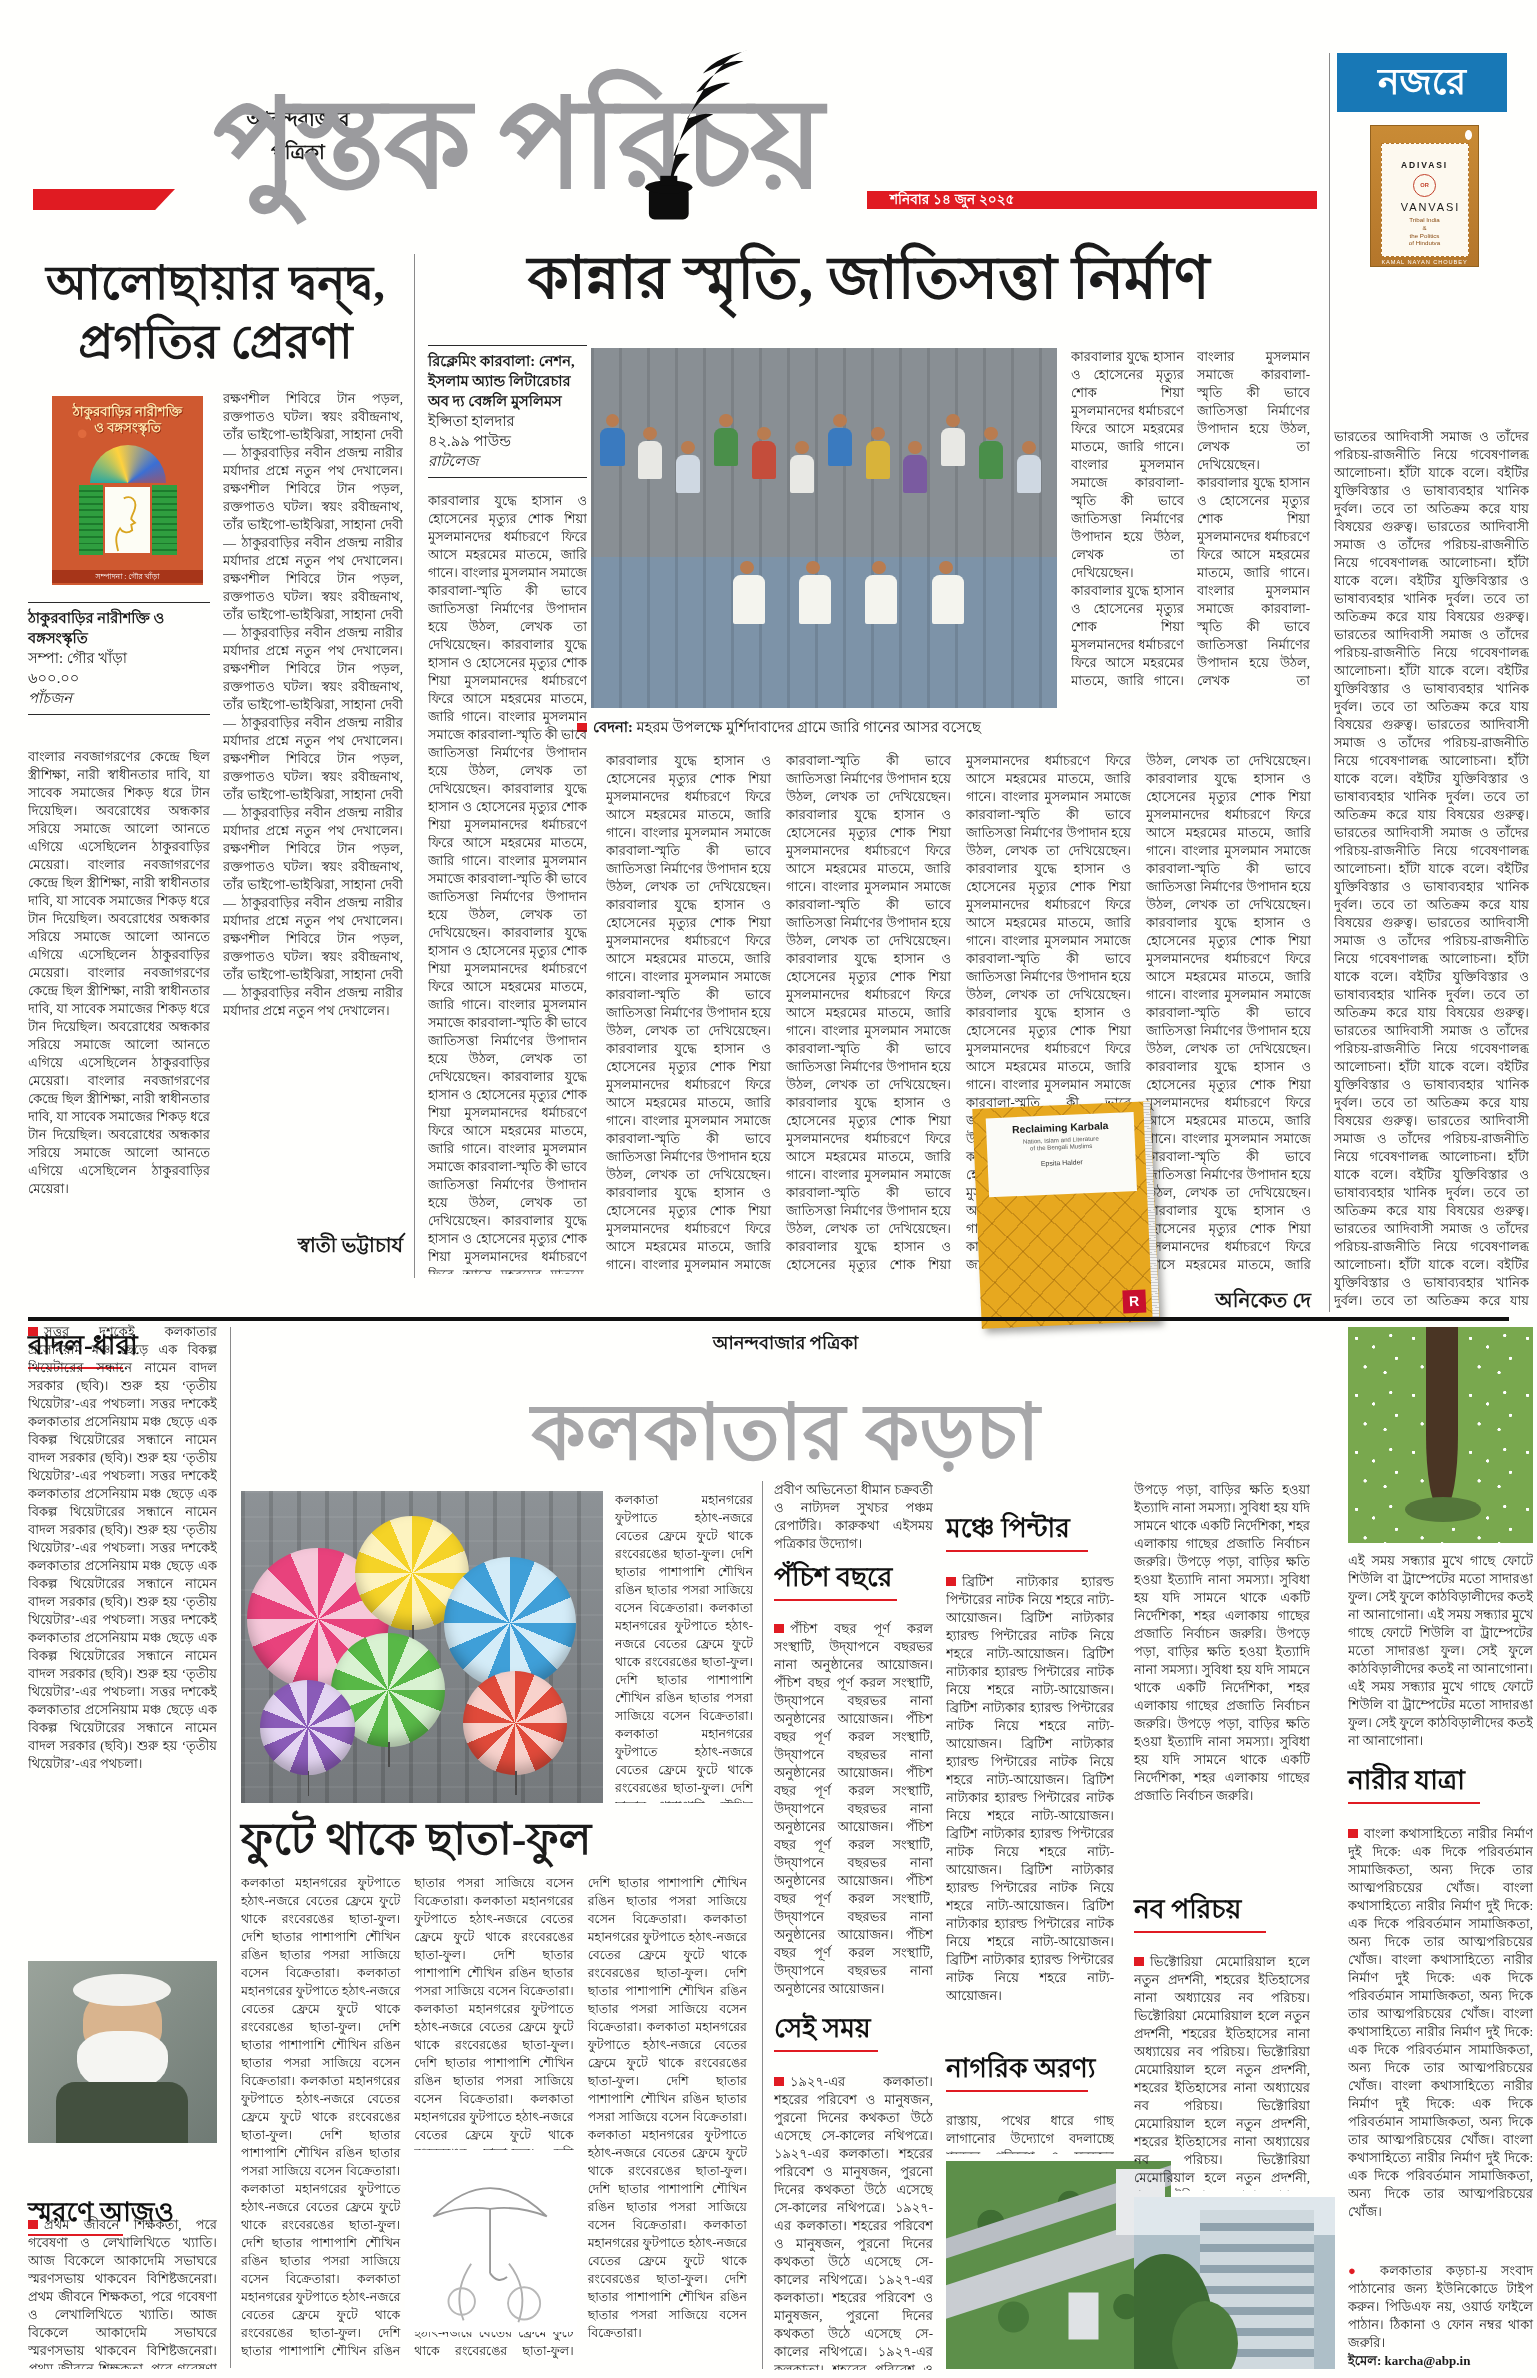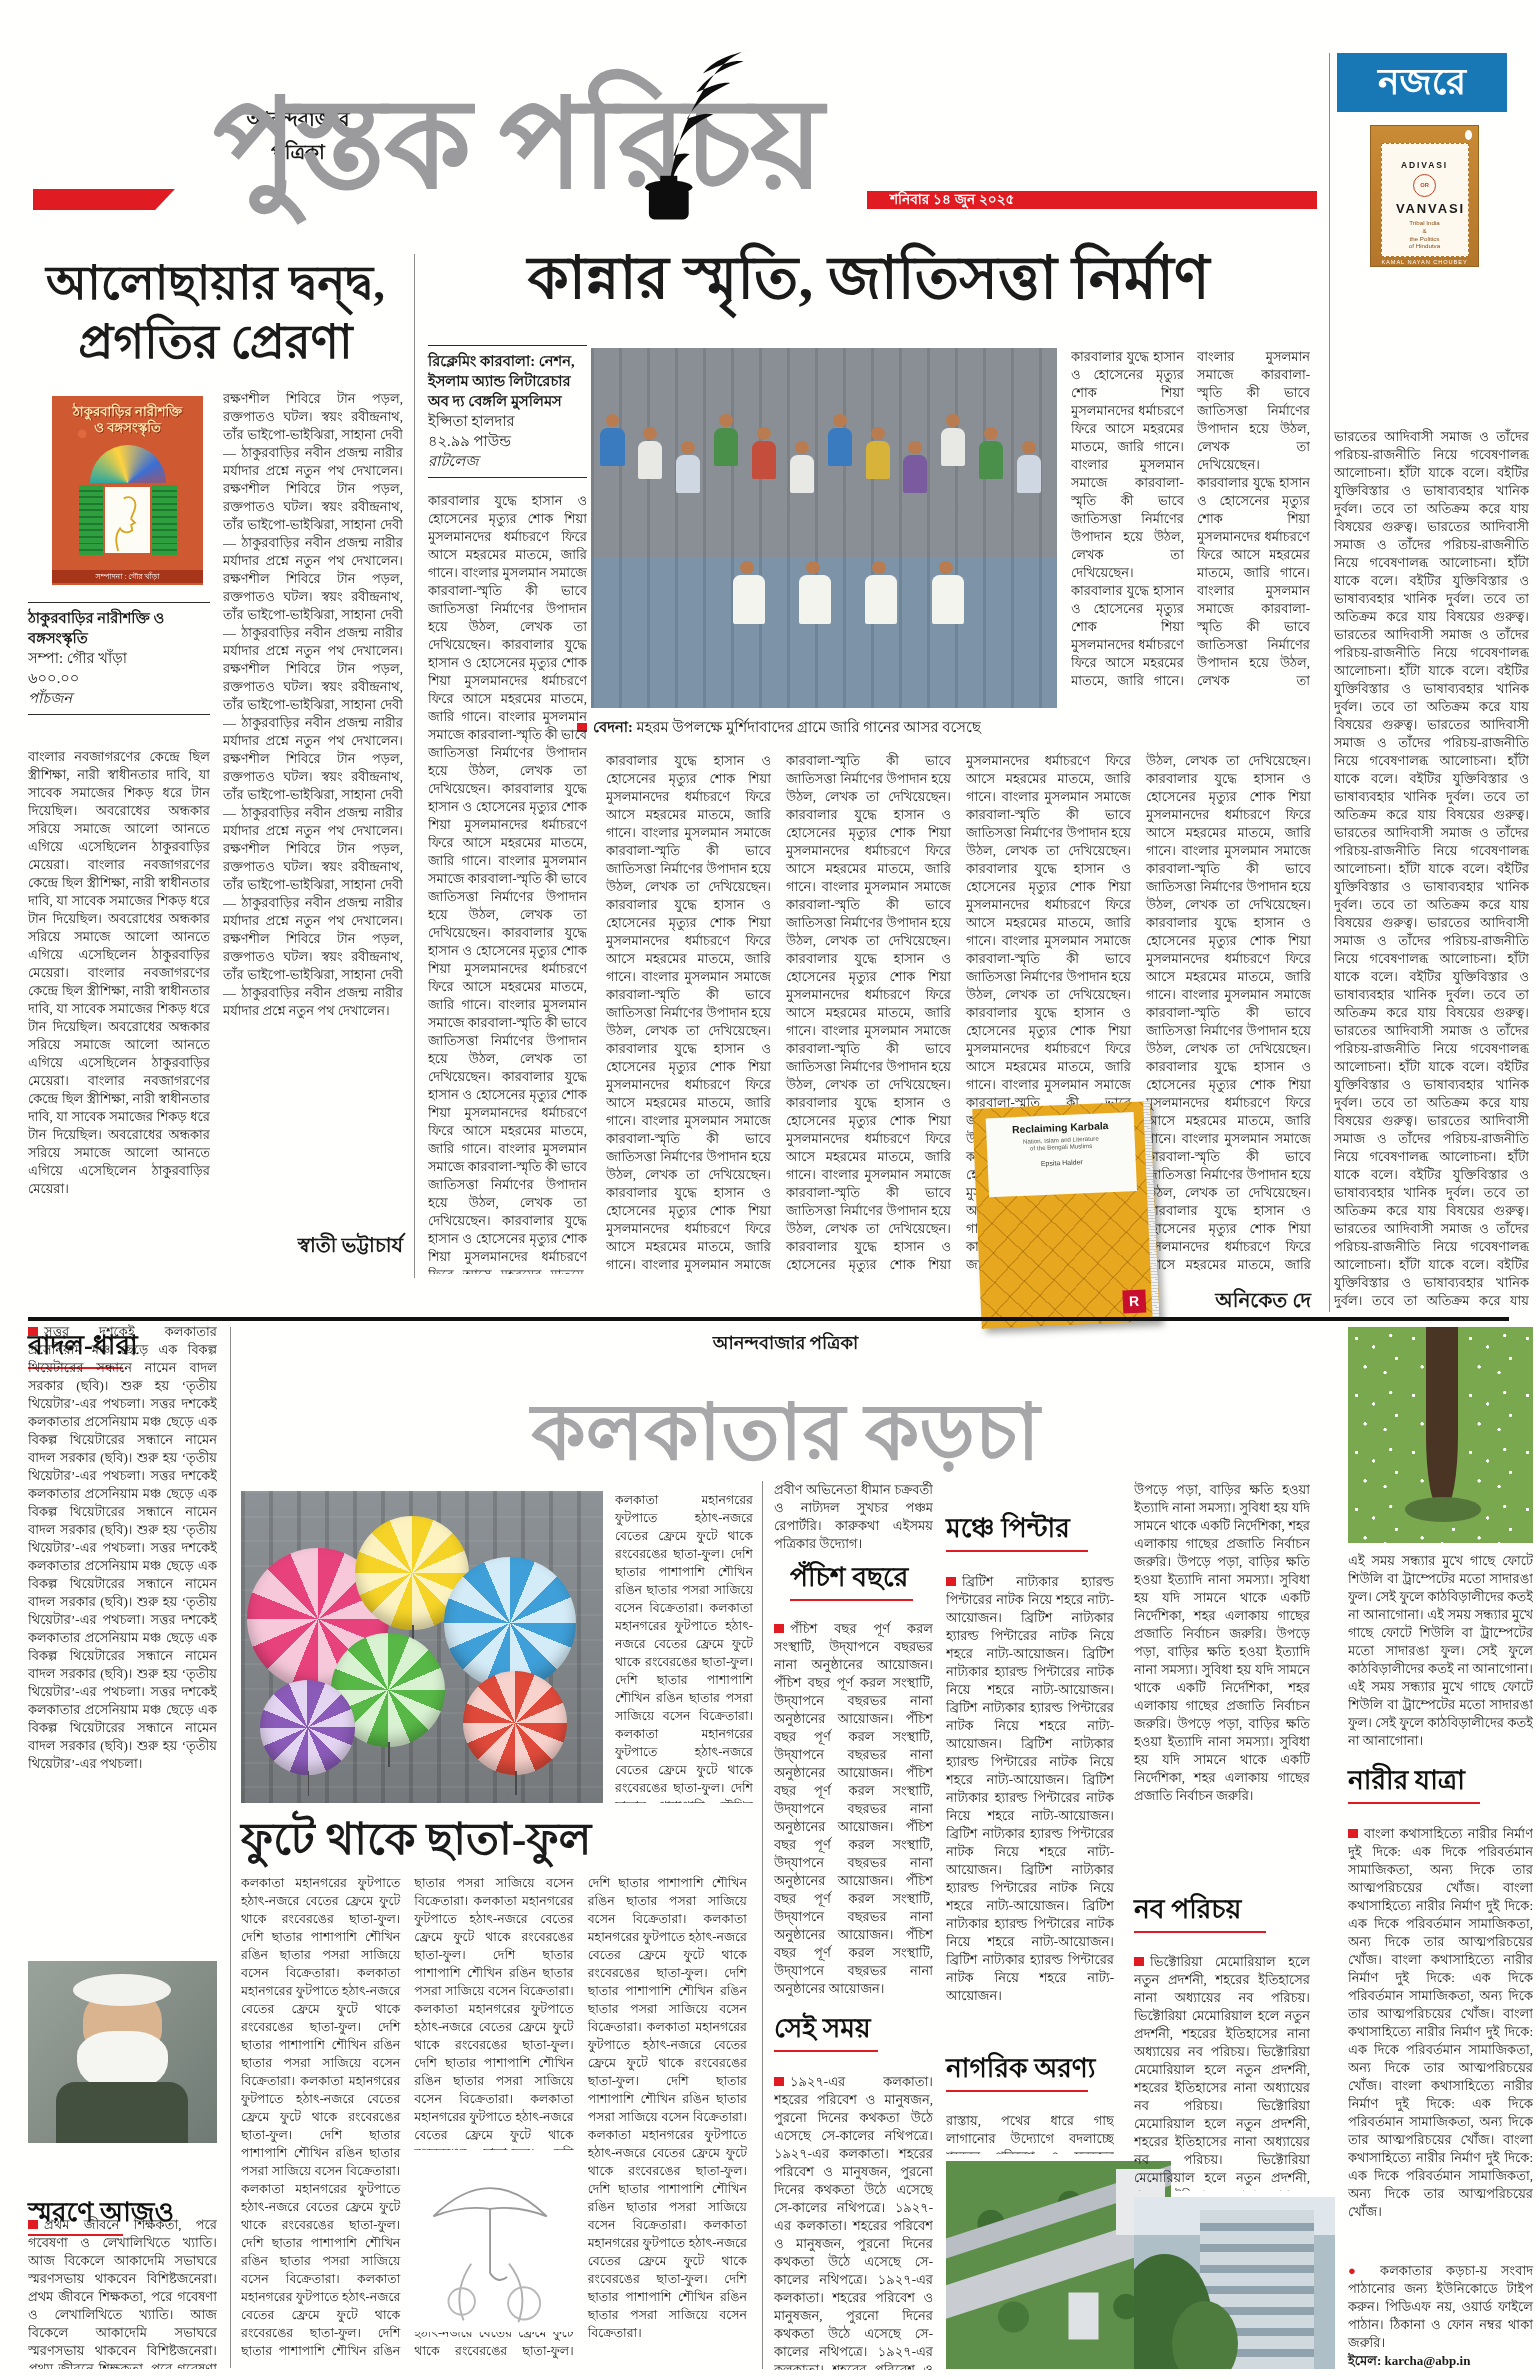--- a/index.html
+++ b/index.html
@@ -68,7 +68,7 @@
     <div style="position:absolute;left:9.5px;top:17px;right:9.5px;bottom:9.5px;background:#fdf9ef;border:0.9px dashed #b5762a;text-align:center;font-family:'Liberation Sans',sans-serif;">
       <div style="margin-top:16px;font-size:8.5px;letter-spacing:1.9px;font-weight:bold;">ADIVASI</div>
       <div style="margin:3.8px auto;width:21px;height:21px;border:1.9px solid #c2402a;border-radius:50%;font-size:5.7px;line-height:21px;color:#c2402a;font-weight:bold;">OR</div>
-      <div style="font-size:13px;letter-spacing:1.9px;font-weight:bold;padding-left:12px;">VANVASI</div>
+      <div style="font-size:11px;letter-spacing:1.9px;font-weight:normal;padding-left:12px;">VANVASI</div>
       <div class="pre" style="font-size:6.2px;line-height:7.6px;margin-top:3.8px;color:#8a4d15;">Tribal India
 &amp;
 the Politics

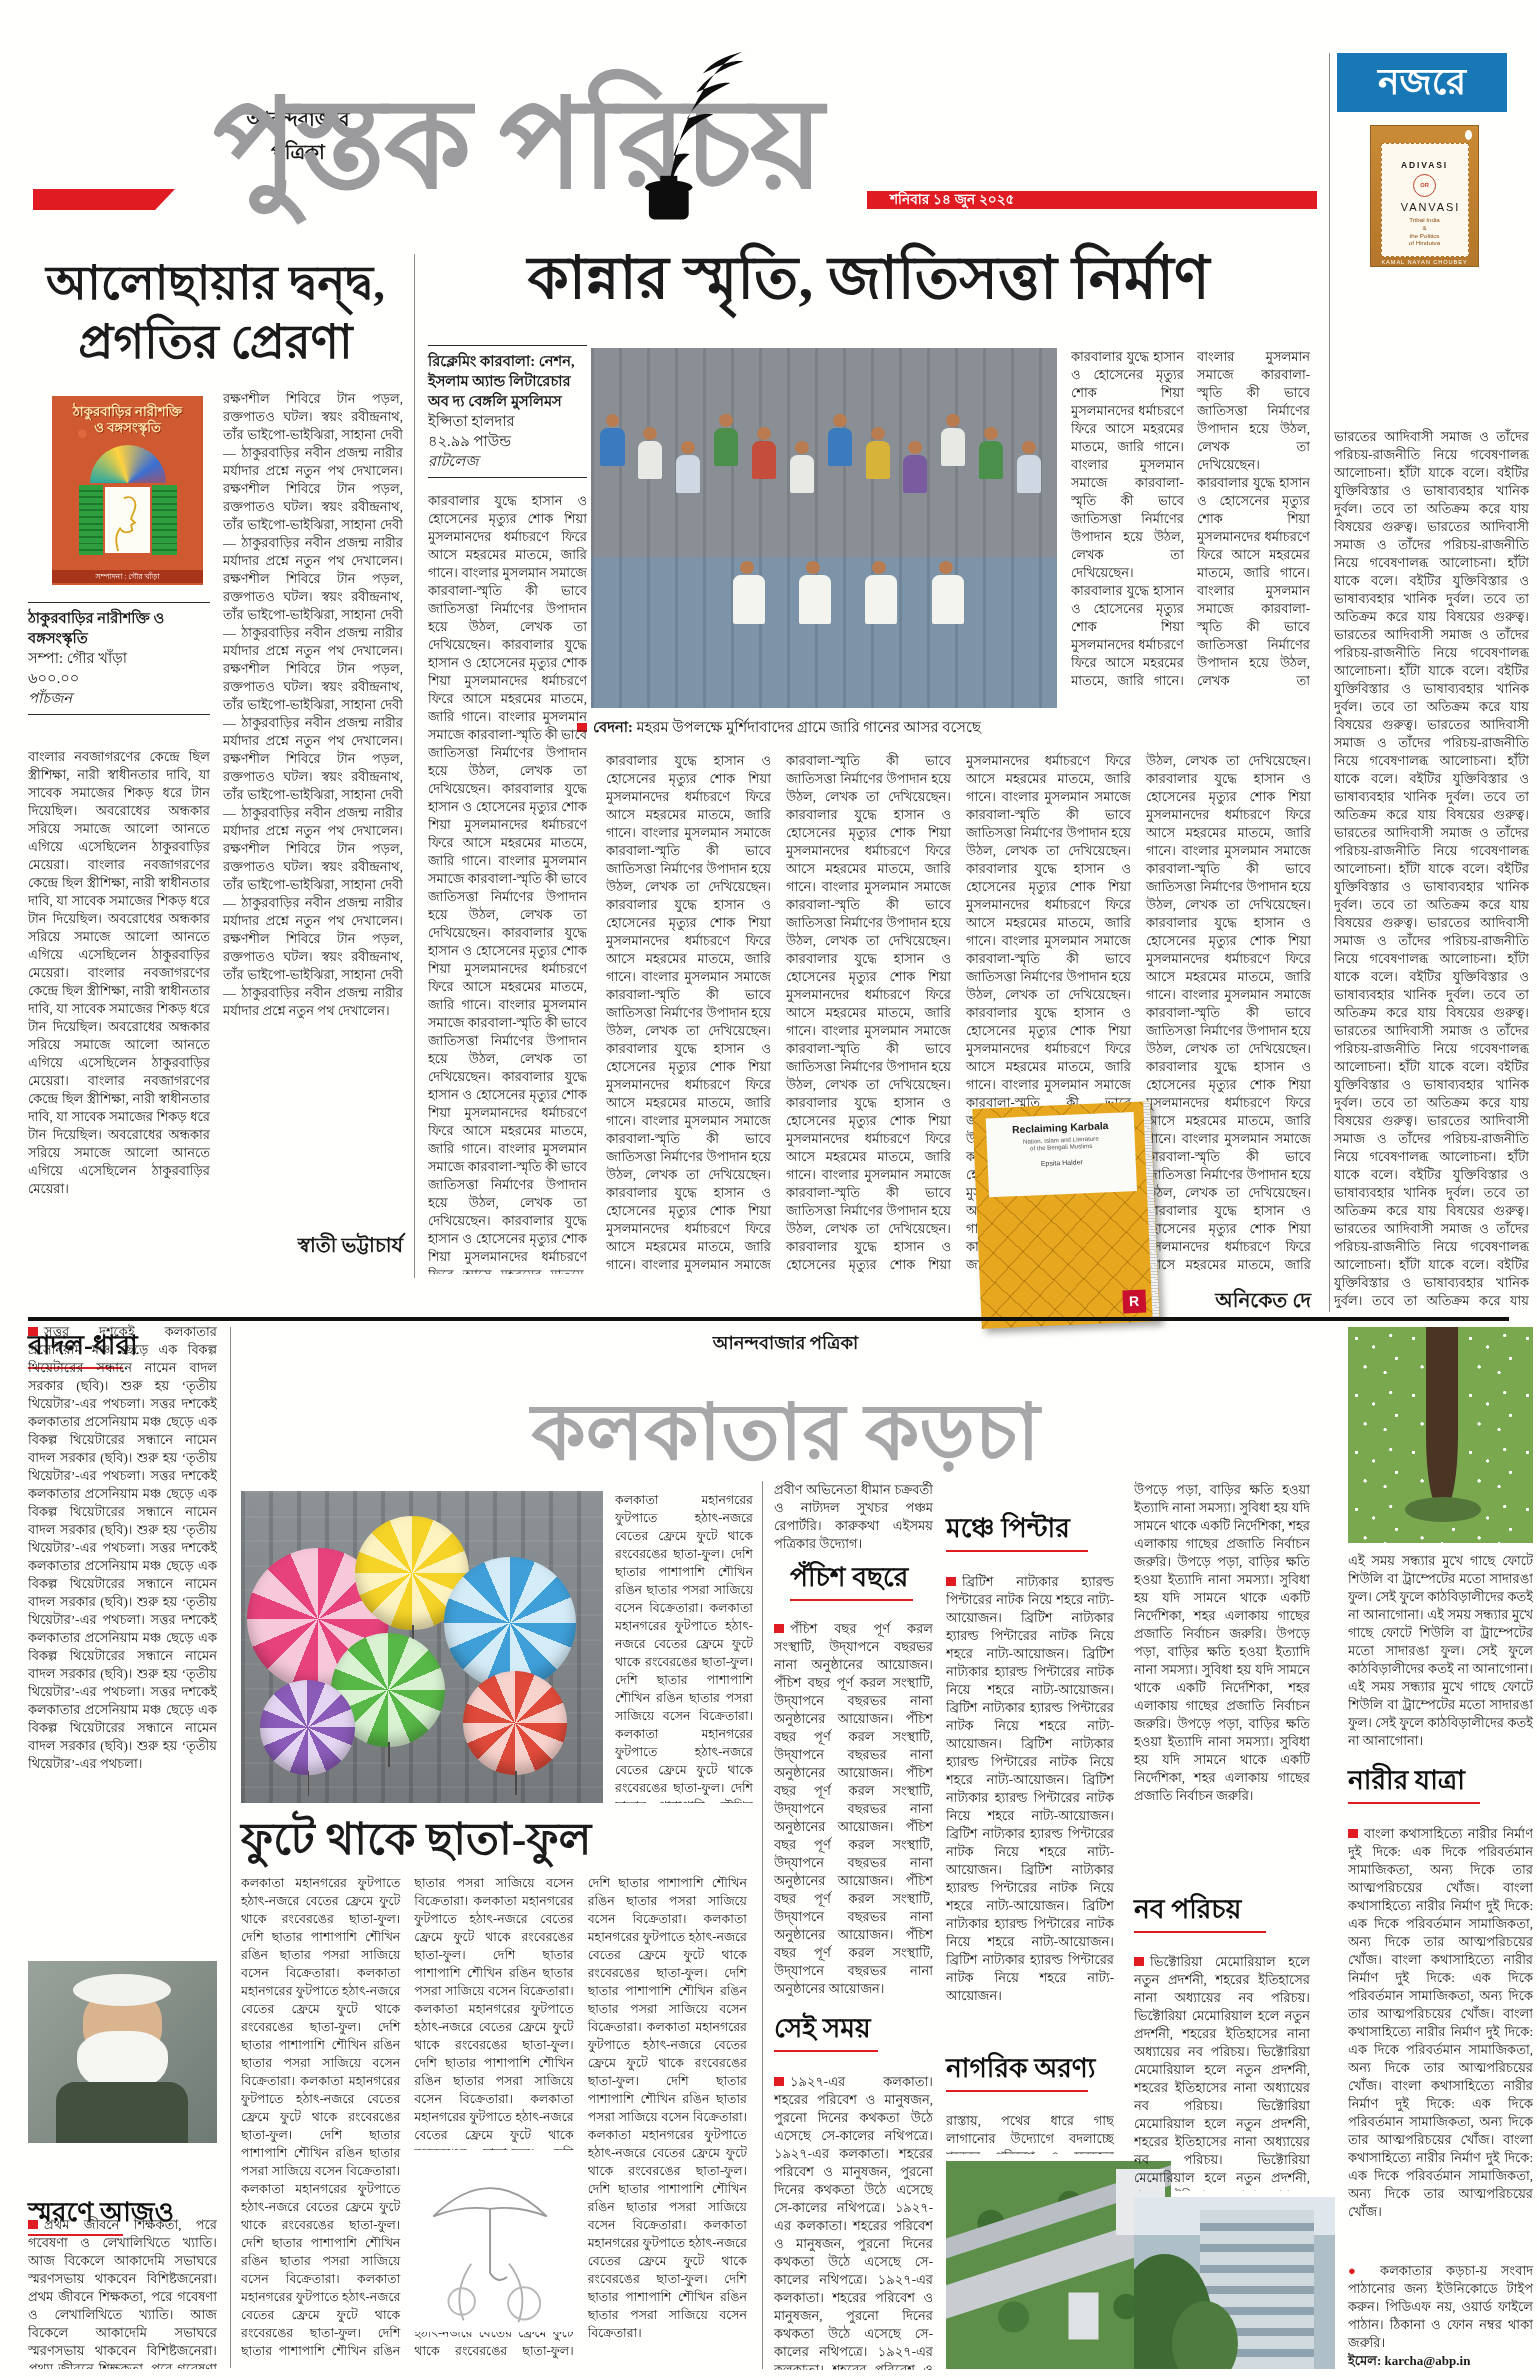--- a/index.html
+++ b/index.html
@@ -276,7 +276,7 @@
   <div class="abs body-txt" style="left:615px;top:1491px;width:138px;height:312px;font-size:12.5px;">কলকাতা মহানগরের ফুটপাতে হঠাৎ-নজরে বেতের ফ্রেমে ফুটে থাকে রংবেরঙের ছাতা-ফুল। দেশি ছাতার পাশাপাশি শৌখিন রঙিন ছাতার পসরা সাজিয়ে বসেন বিক্রেতারা। কলকাতা মহানগরের ফুটপাতে হঠাৎ-নজরে বেতের ফ্রেমে ফুটে থাকে রংবেরঙের ছাতা-ফুল। দেশি ছাতার পাশাপাশি শৌখিন রঙিন ছাতার পসরা সাজিয়ে বসেন বিক্রেতারা। কলকাতা মহানগরের ফুটপাতে হঠাৎ-নজরে বেতের ফ্রেমে ফুটে থাকে রংবেরঙের ছাতা-ফুল। দেশি ছাতার পাশাপাশি শৌখিন রঙিন ছাতার পসরা সাজিয়ে বসেন বিক্রেতারা। কলকাতা মহানগরের ফুটপাতে হঠাৎ-নজরে বেতের ফ্রেমে ফুটে থাকে রংবেরঙের ছাতা-ফুল। দেশি ছাতার পাশাপাশি শৌখিন রঙিন ছাতার পসরা সাজিয়ে বসেন বিক্রেতারা।</div>
 
   <div class="abs body-txt" style="left:774px;top:1481px;width:159px;height:78px;">প্রবীণ অভিনেতা ধীমান চক্রবর্তী ও নাট্যদল সুখচর পঞ্চম রেপার্টরি। কারুকথা এইসময় পত্রিকার উদ্যোগ।</div>
-  <div class="abs" style="left:774px;top:1563px;width:159px;margin-left:16px;">
+  <div class="abs" style="left:774px;top:1563px;width:159px;">
     <div class="sec-head">পঁচিশ বছরে</div>
     <div class="sec-rule" style="width:123px;"></div>
   </div>

